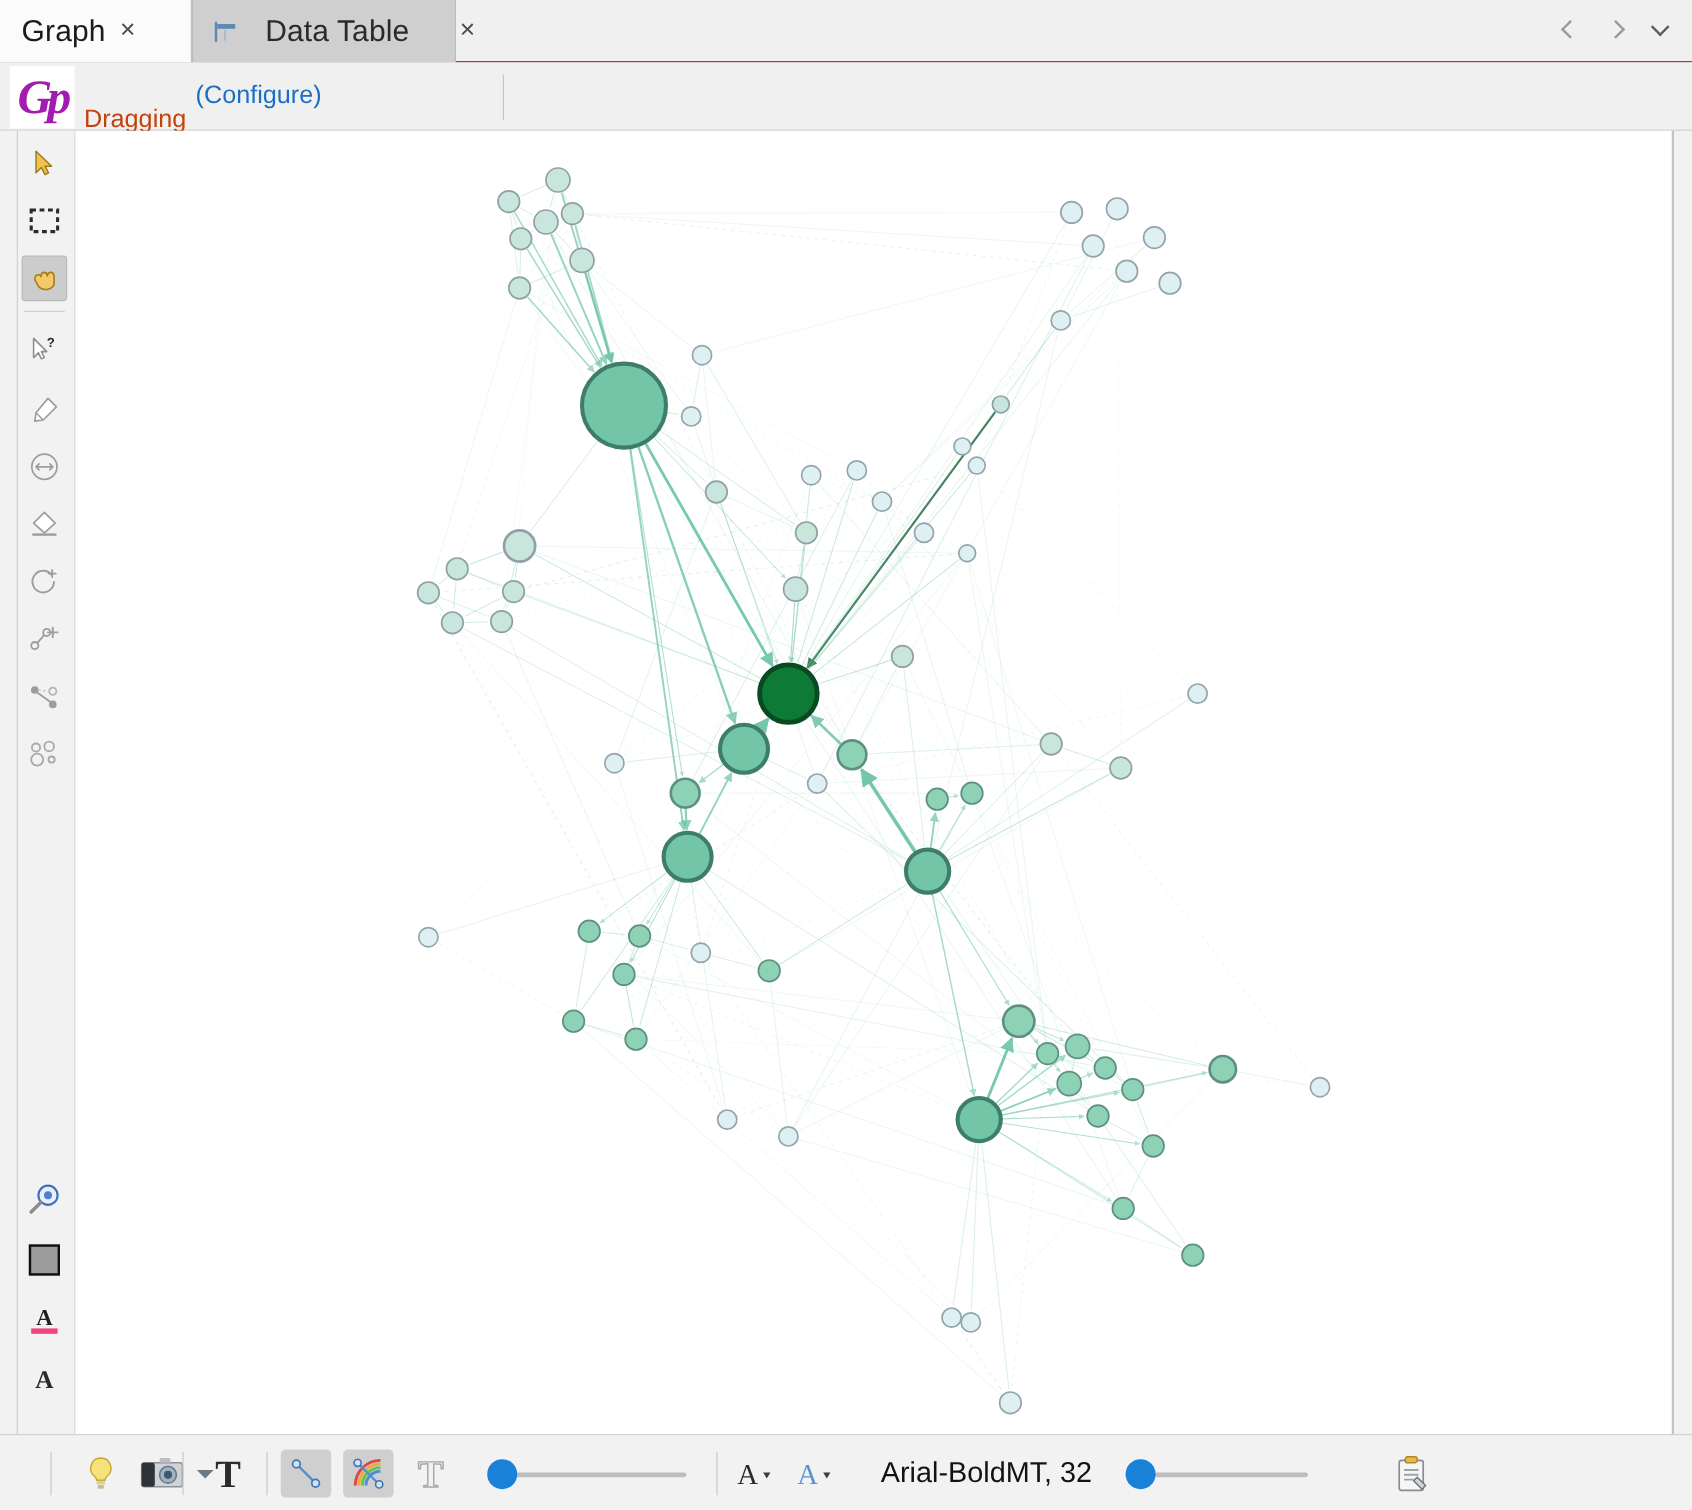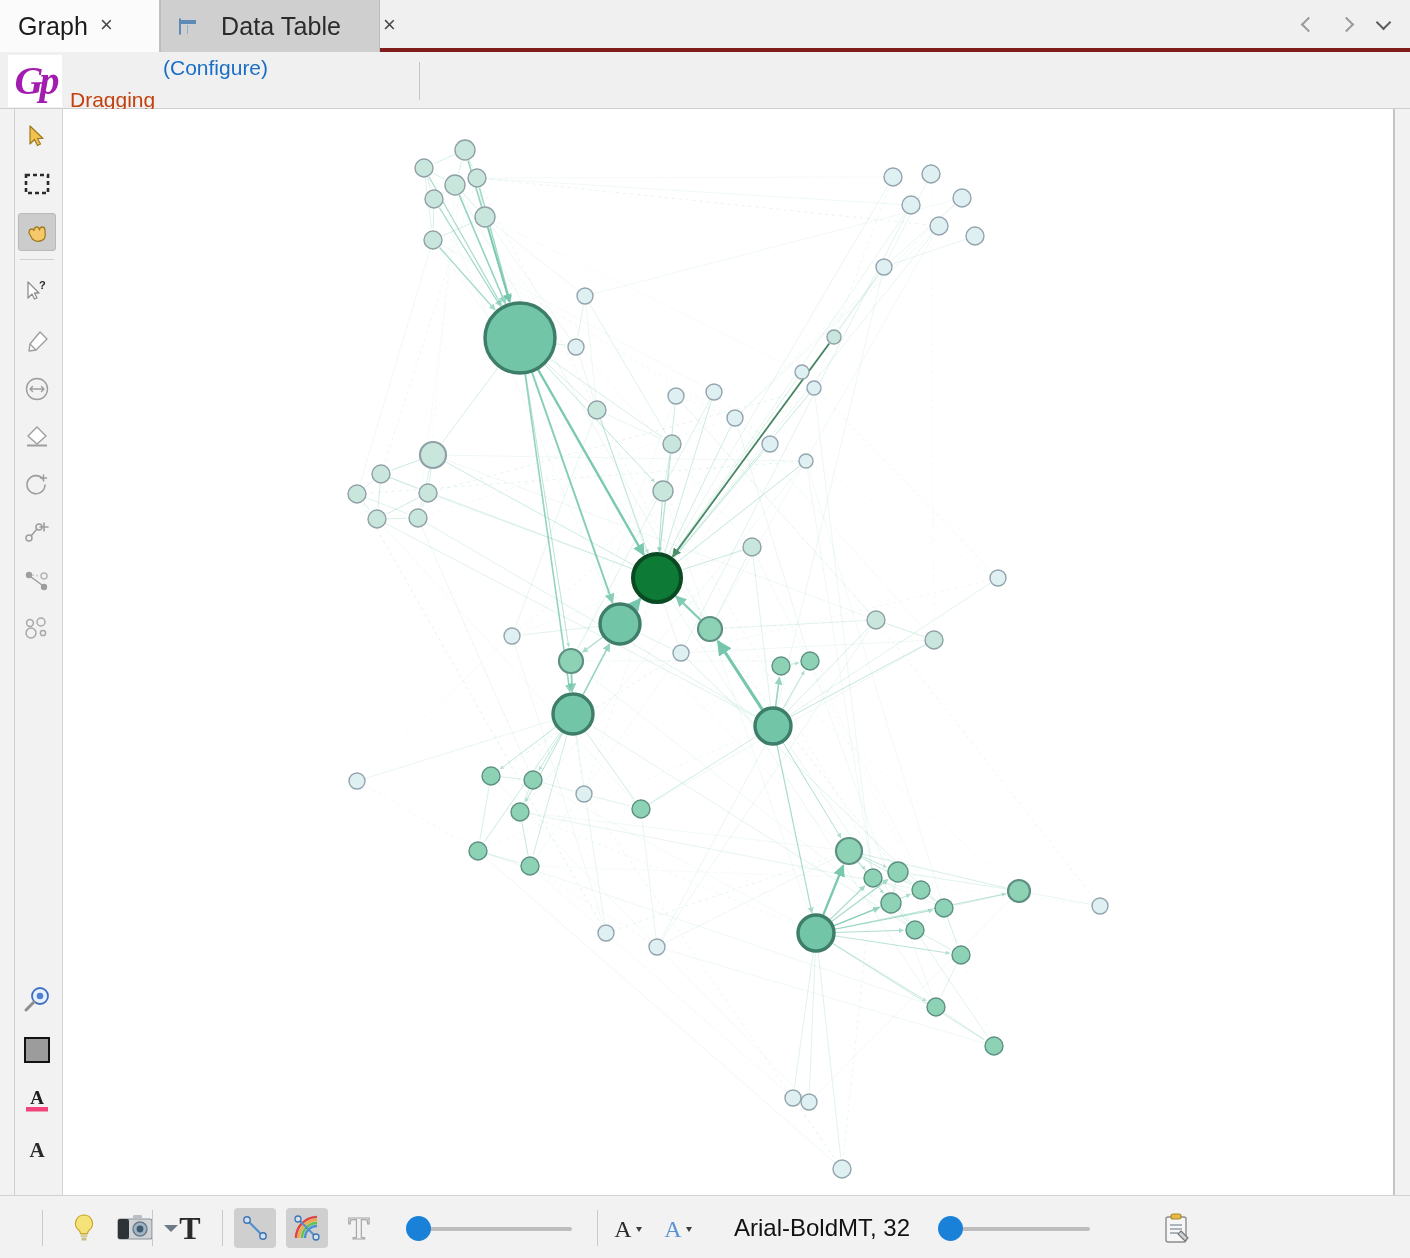--- a/index.html
+++ b/index.html
@@ -23,7 +23,7 @@
     position: absolute; left: 0; top: 0;
     width: 1410px; height: 52px;
     background: #f0f0f0;
-    border-bottom: 4px solid #7f1d1d;
+    border-bottom: 1px solid #7f1d1d;
   }
   .tab {
     position: absolute; top: 0; height: 52px;

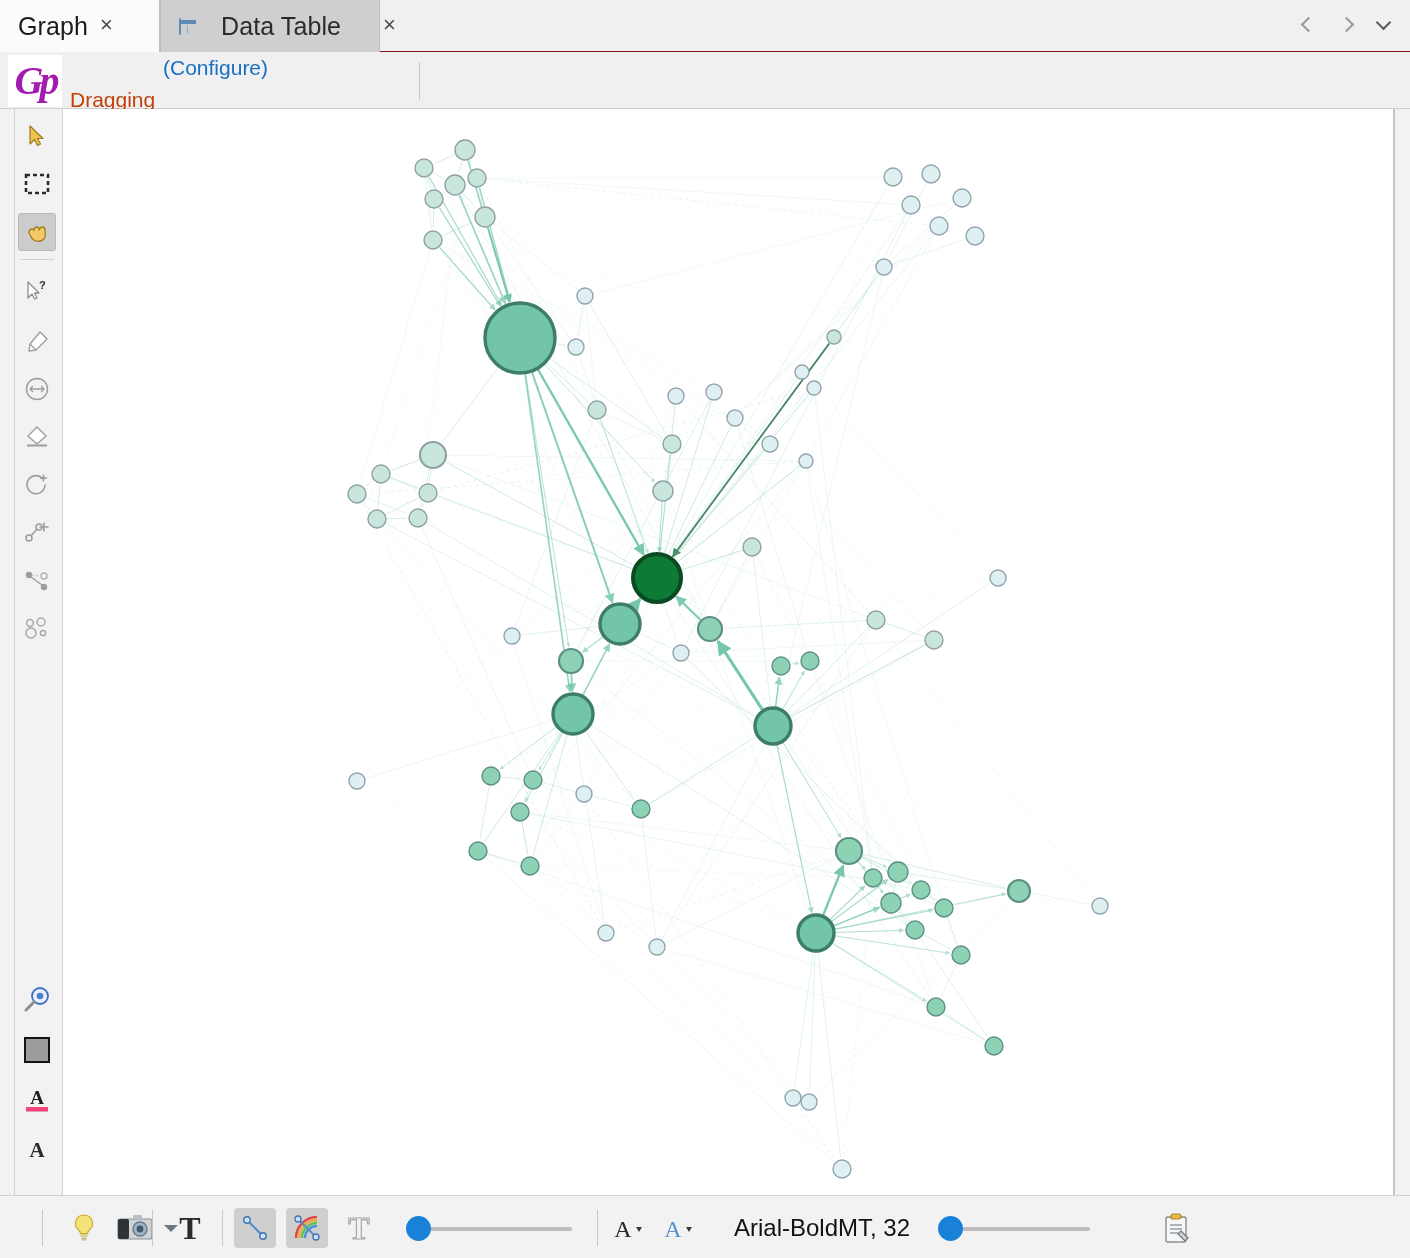--- a/index.html
+++ b/index.html
@@ -107,7 +107,7 @@
     font-size: 21px; color: #c2410c; margin-top: 20px;
   }
   #configure-link {
-    position:absolute; left: 163px; top: 4px;
+    position:absolute; left: 163px; top: 16px;
     font-size: 21px; color: #1a6fc4;
   }
   #modebar-sep {

